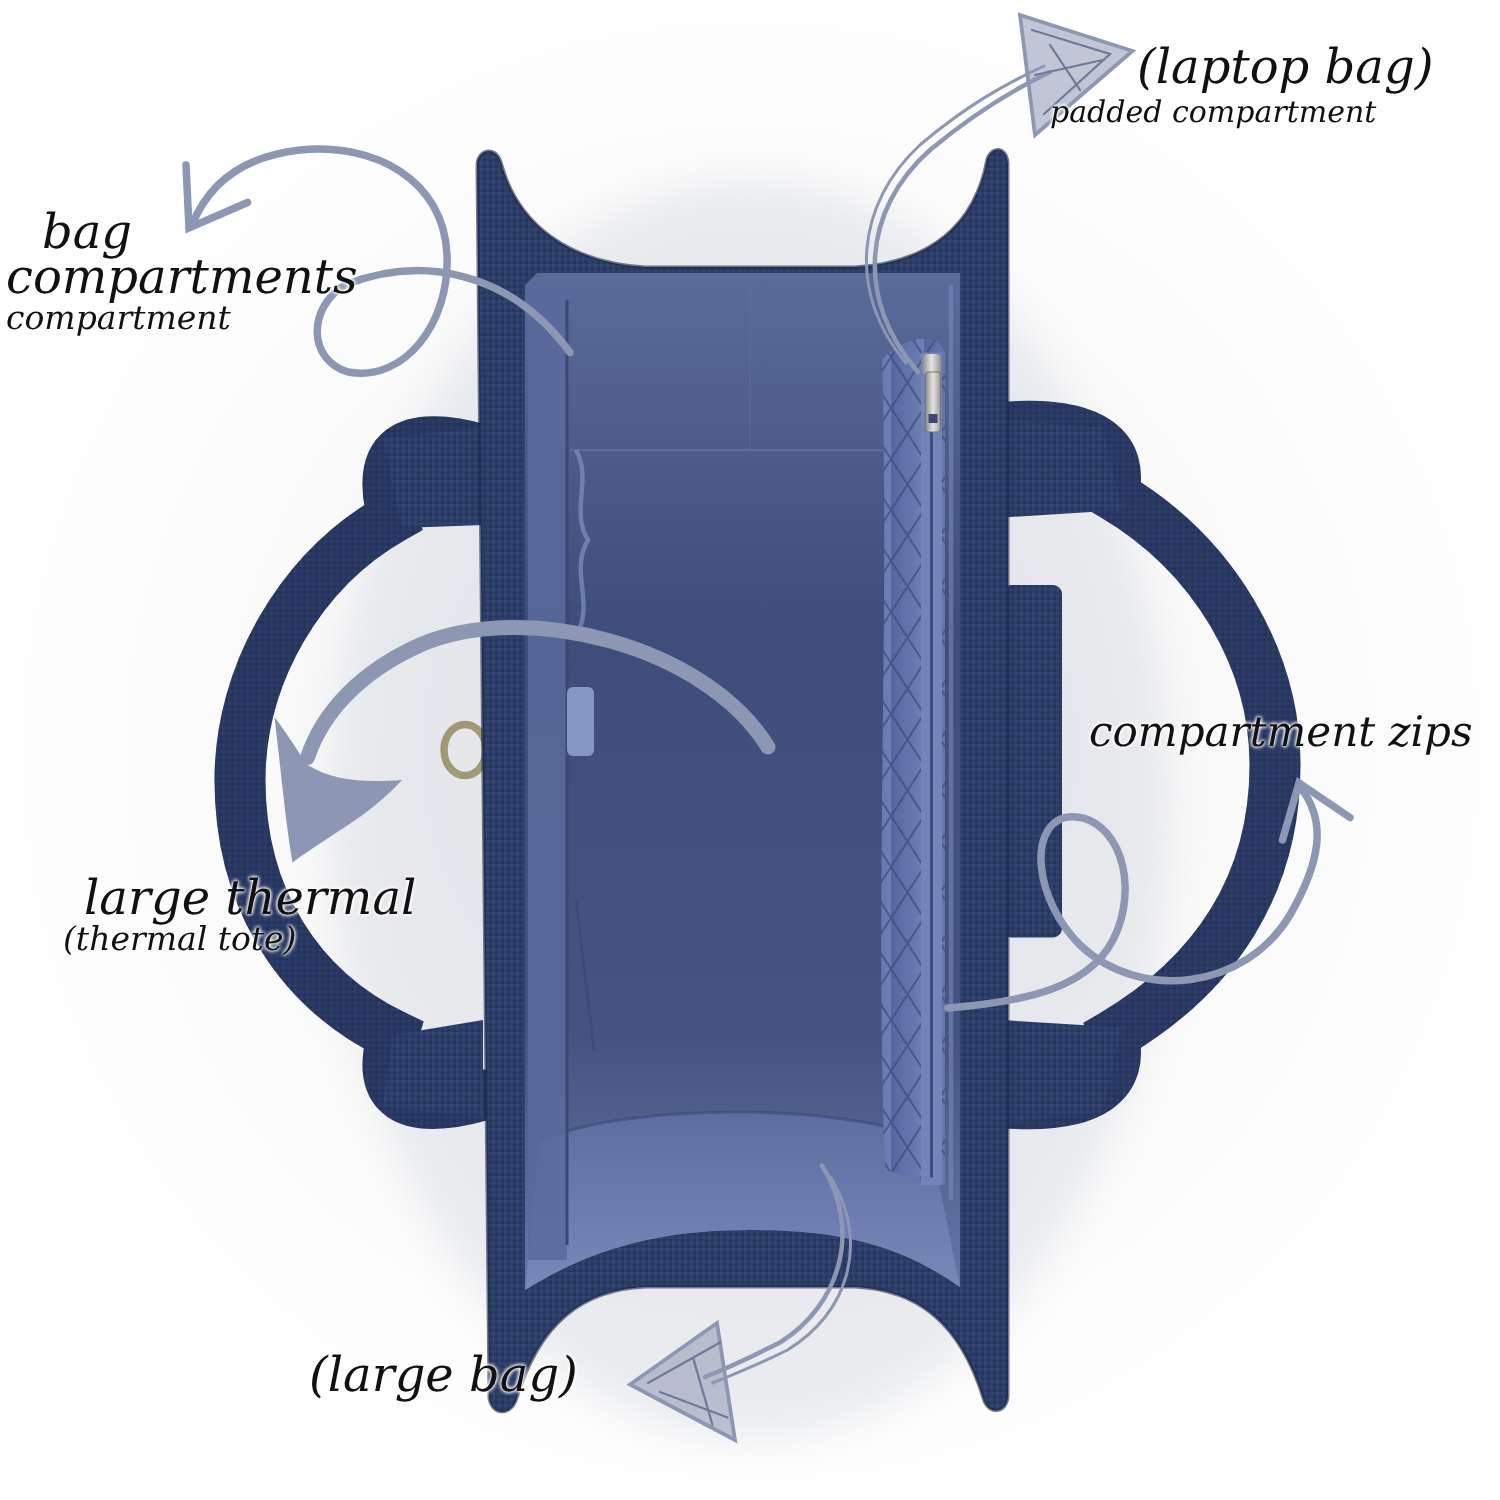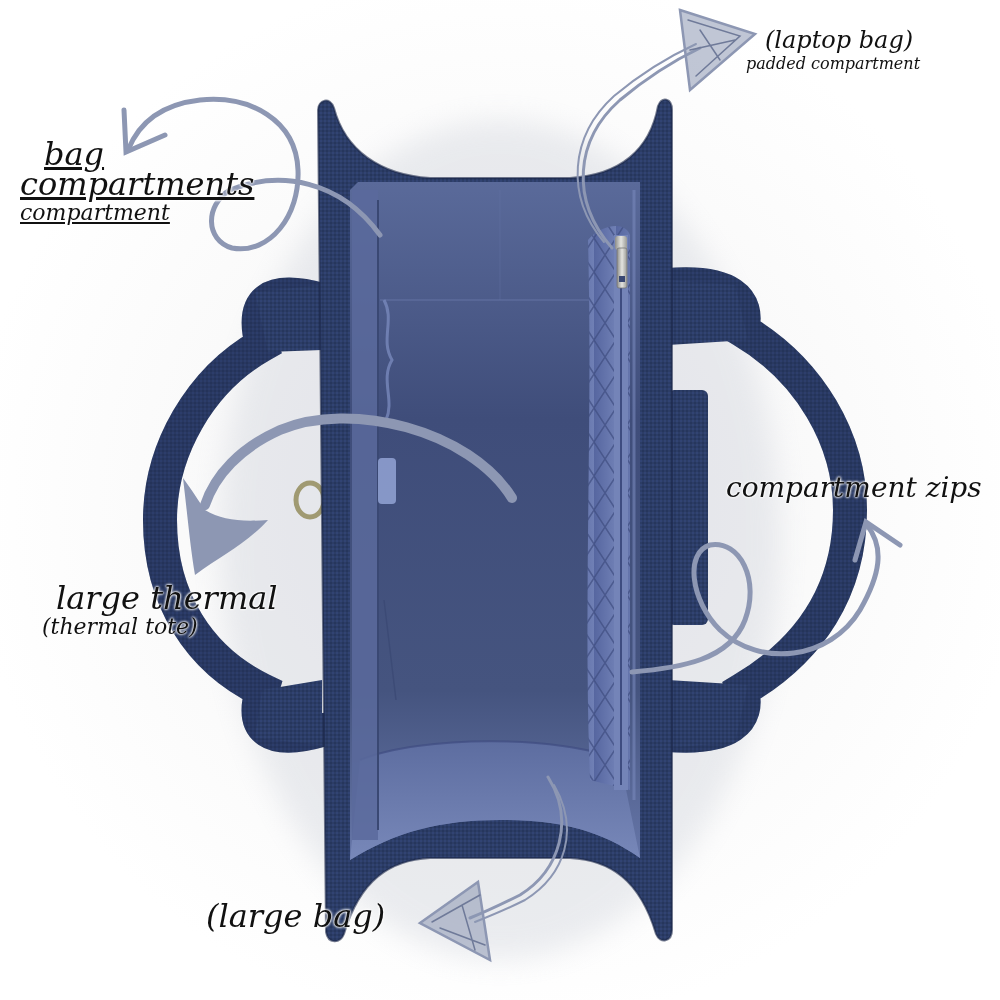--- a/index.html
+++ b/index.html
@@ -38,7 +38,7 @@
     .lbl-org .l3 { font-size: 22px; margin-top: 2px; }
 
     .lbl-laptop { left: 700px; top: 28px; }
-    .lbl-laptop .l1 { font-size: 24px; padding-left: 58px; text-align: center; }
+    .lbl-laptop .l1 { font-size: 32px; padding-left: 58px; text-align: center; }
     .lbl-laptop .l2 { font-size: 16px; margin-top: 4px; margin-left: 46px; }
 
     .lbl-capacity { left: 42px; top: 582px; }

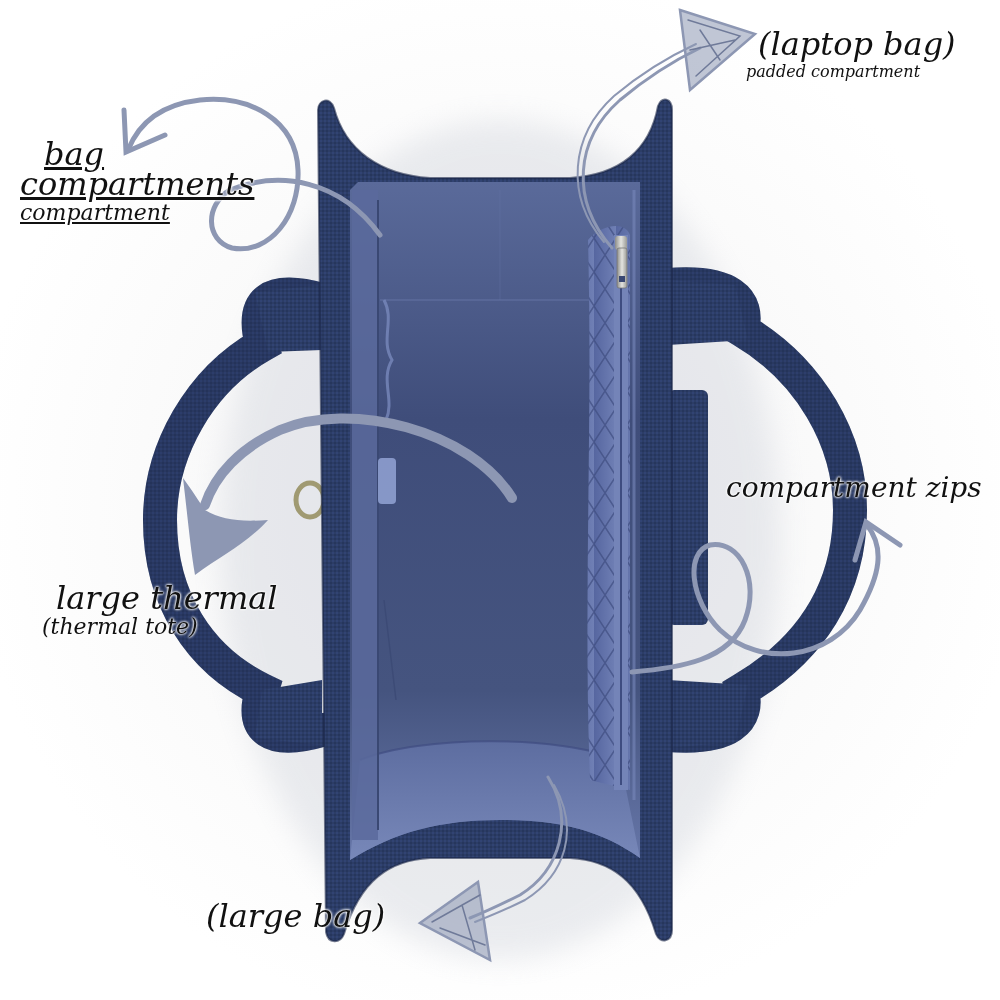--- a/index.html
+++ b/index.html
@@ -39,7 +39,7 @@
 
     .lbl-laptop { left: 700px; top: 28px; }
     .lbl-laptop .l1 { font-size: 32px; padding-left: 58px; text-align: center; }
-    .lbl-laptop .l2 { font-size: 16px; margin-top: 4px; margin-left: 46px; }
+    .lbl-laptop .l2 { font-size: 20px; margin-top: 4px; }
 
     .lbl-capacity { left: 42px; top: 582px; }
     .lbl-capacity .l1 { font-size: 32px; padding-left: 14px; }

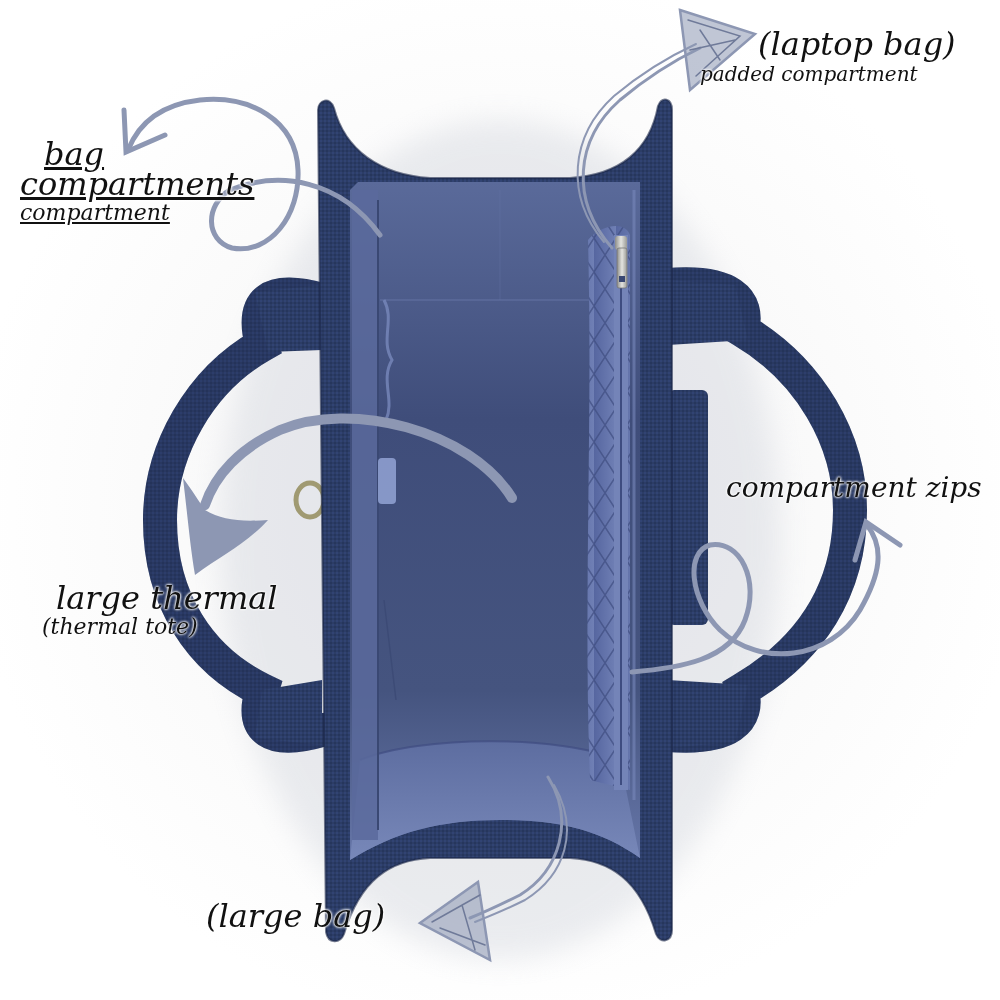--- a/index.html
+++ b/index.html
@@ -32,7 +32,7 @@
     }
     .label .line { display: block; }
 
-    .lbl-org { left: 20px; top: 138px; text-decoration: underline; }
+    .lbl-org { left: 4px; top: 138px; }
     .lbl-org .l1 { font-size: 32px; padding-left: 24px; }
     .lbl-org .l2 { font-size: 32px; margin-top: -2px; }
     .lbl-org .l3 { font-size: 22px; margin-top: 2px; }

